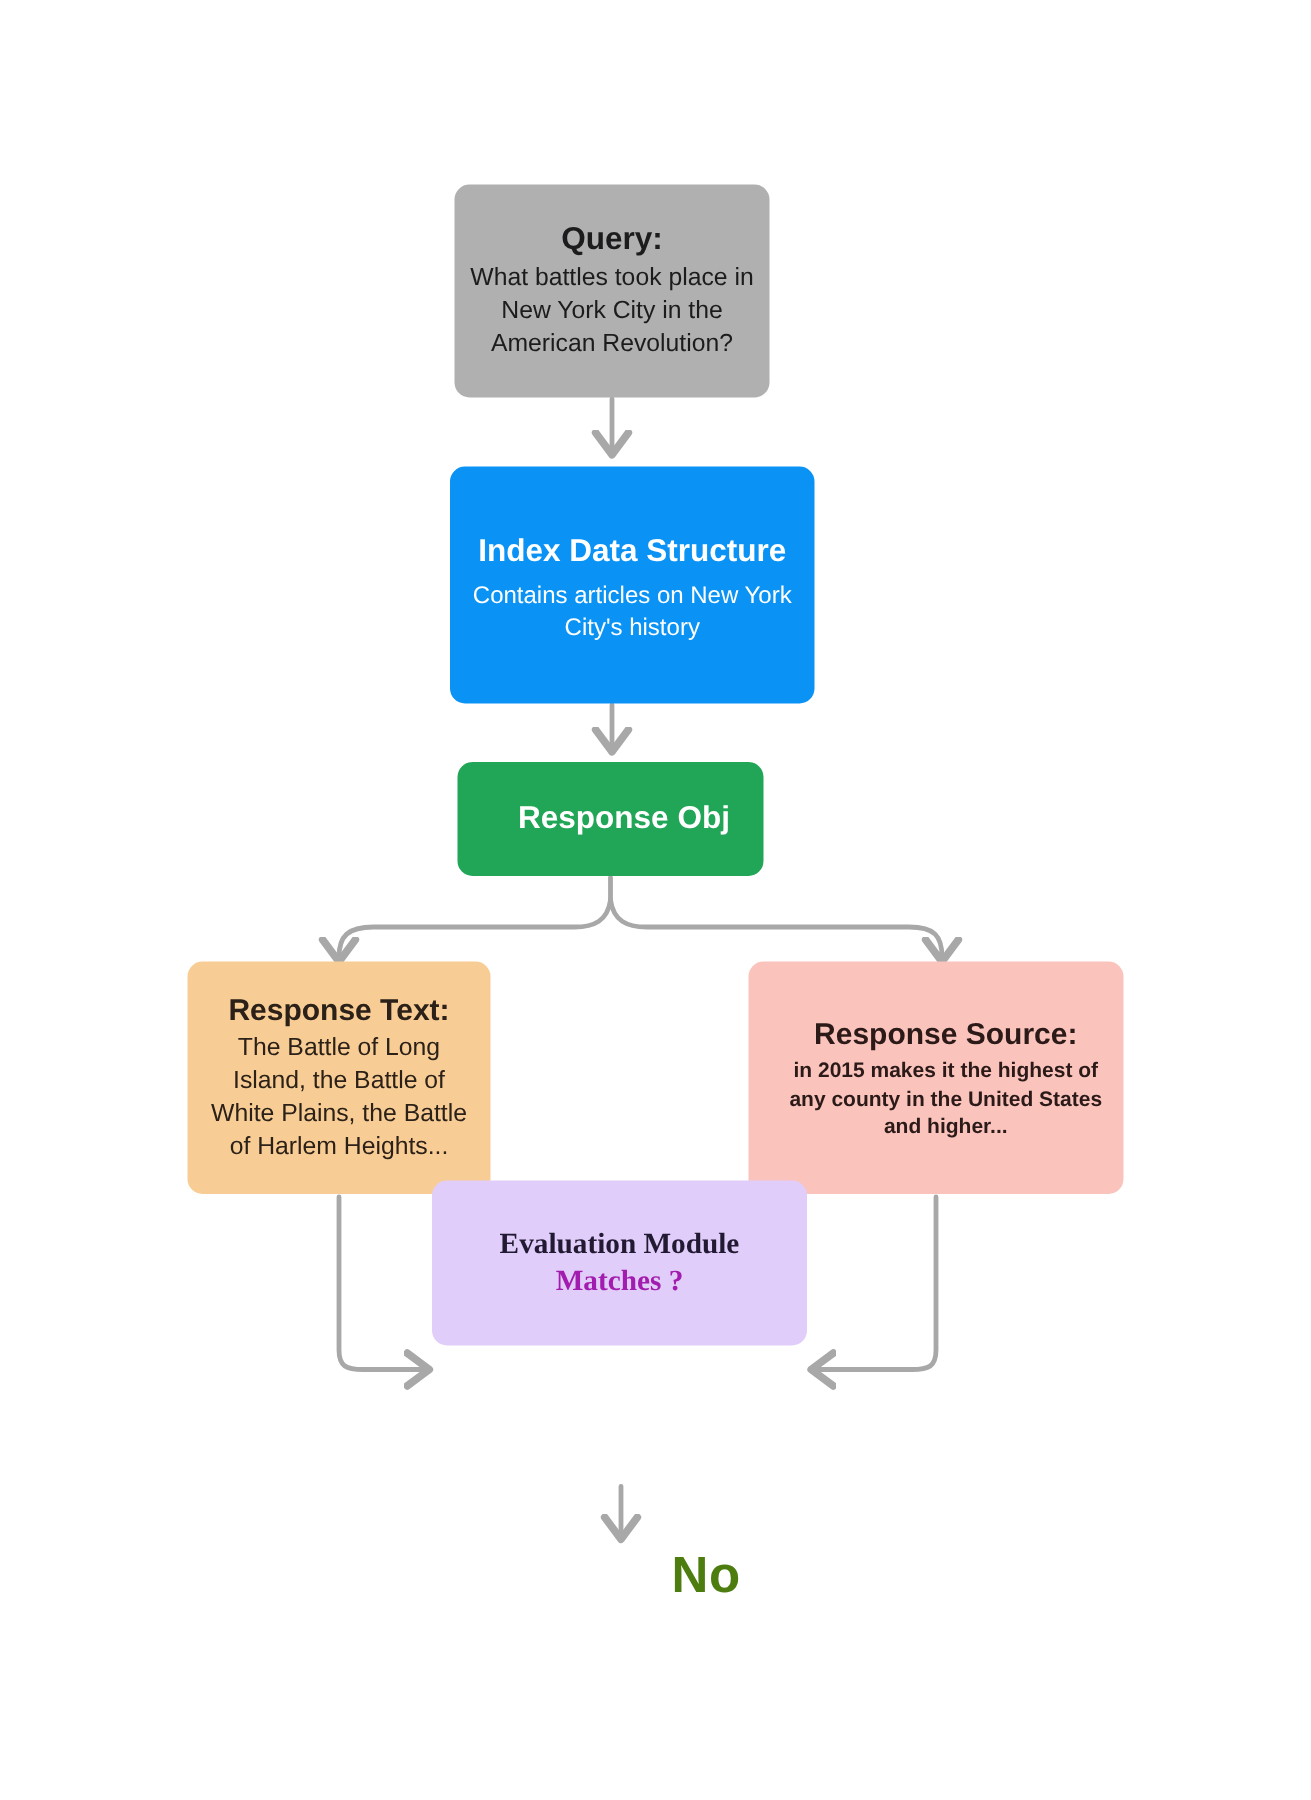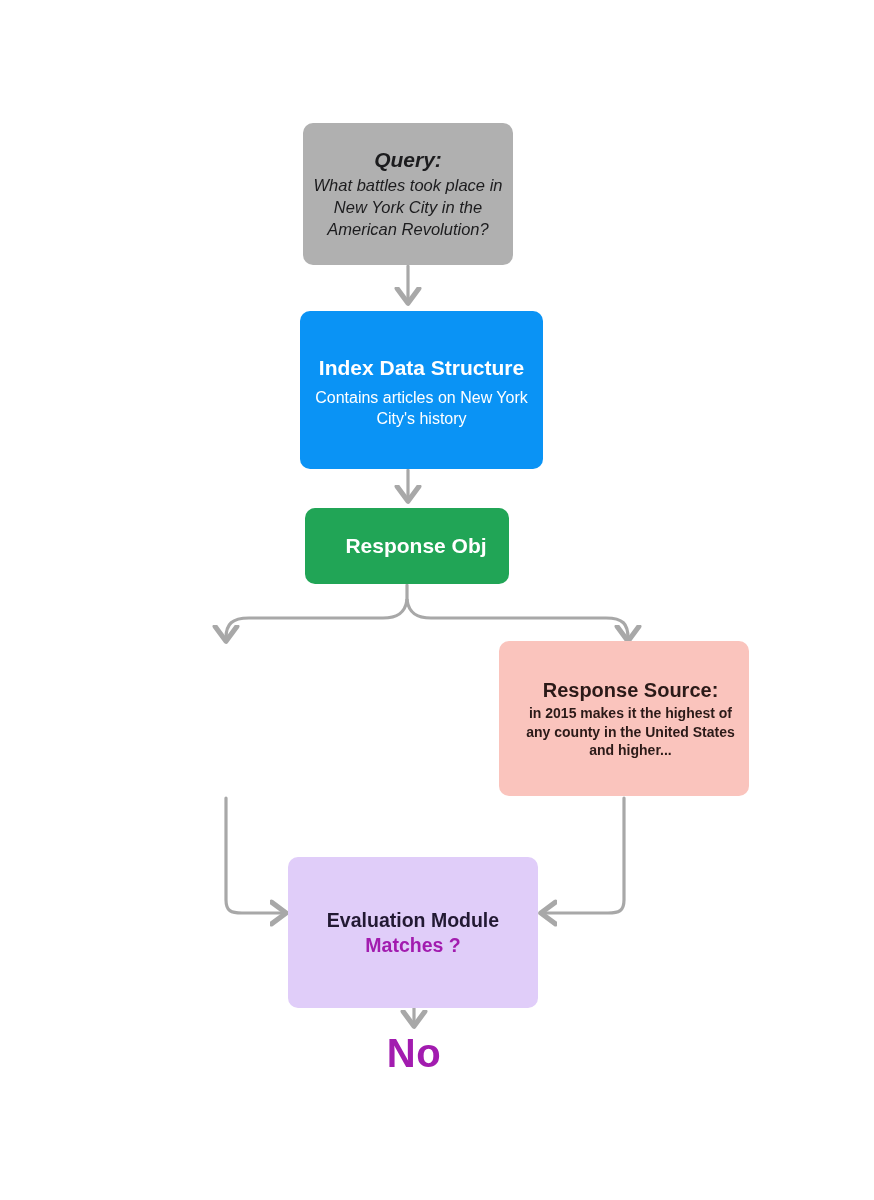--- a/index.html
+++ b/index.html
@@ -53,7 +53,6 @@
     width: 210px; height: 142px;
     background: #b0b0b0;
     color: #1c1c1e;
-    font-style: italic;
   }
   #node-query .title { font-size: 21px; margin-bottom: 1px; }
   #node-query .body  { font-size: 16.5px; }

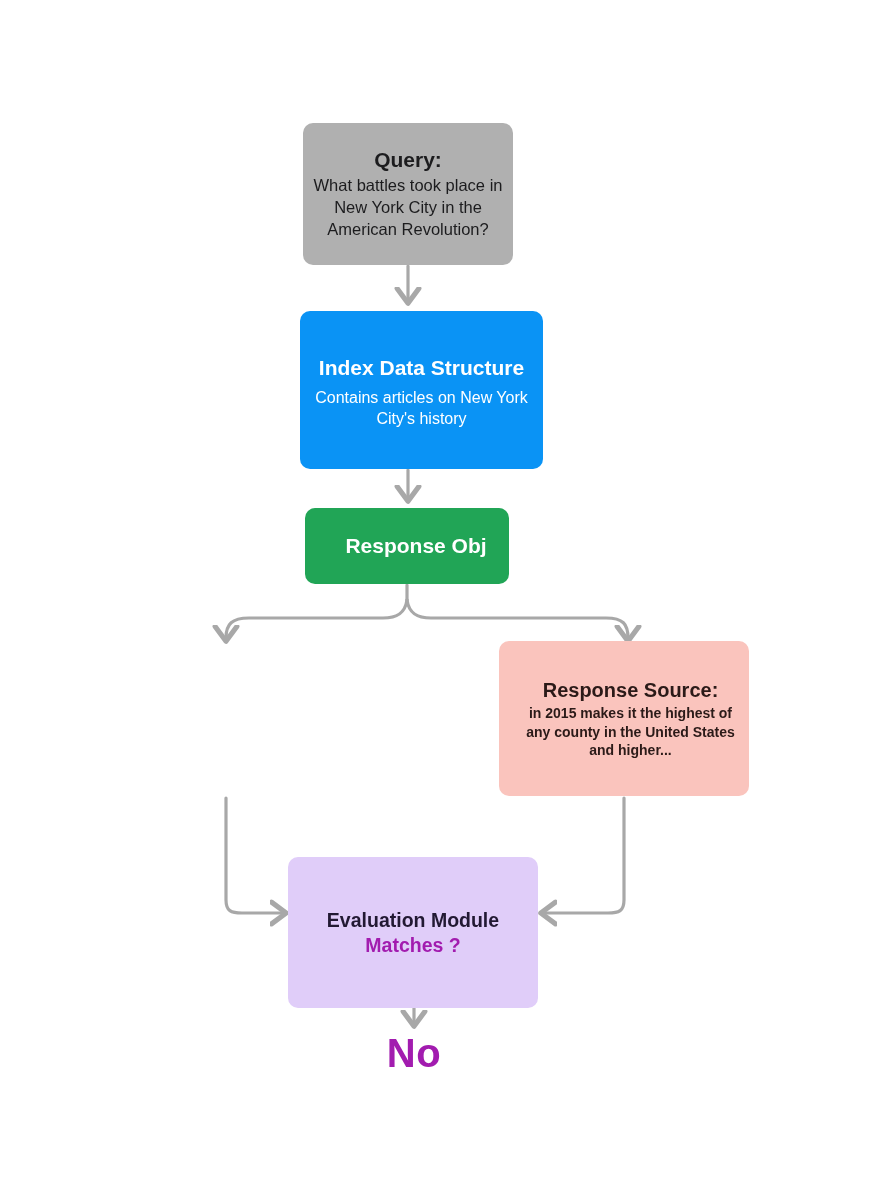--- a/index.html
+++ b/index.html
@@ -171,6 +171,10 @@
     <div class="title">Response Obj</div>
   </div>
 
+  <div class="node" id="node-resptext">
+    <div class="title">Response Text:</div>
+    <div class="body">The Battle of Long Island, the Battle of White Plains, the Battle of Harlem Heights...</div>
+  </div>
 
   <div class="node" id="node-respsrc">
     <div class="title">Response Source:</div>

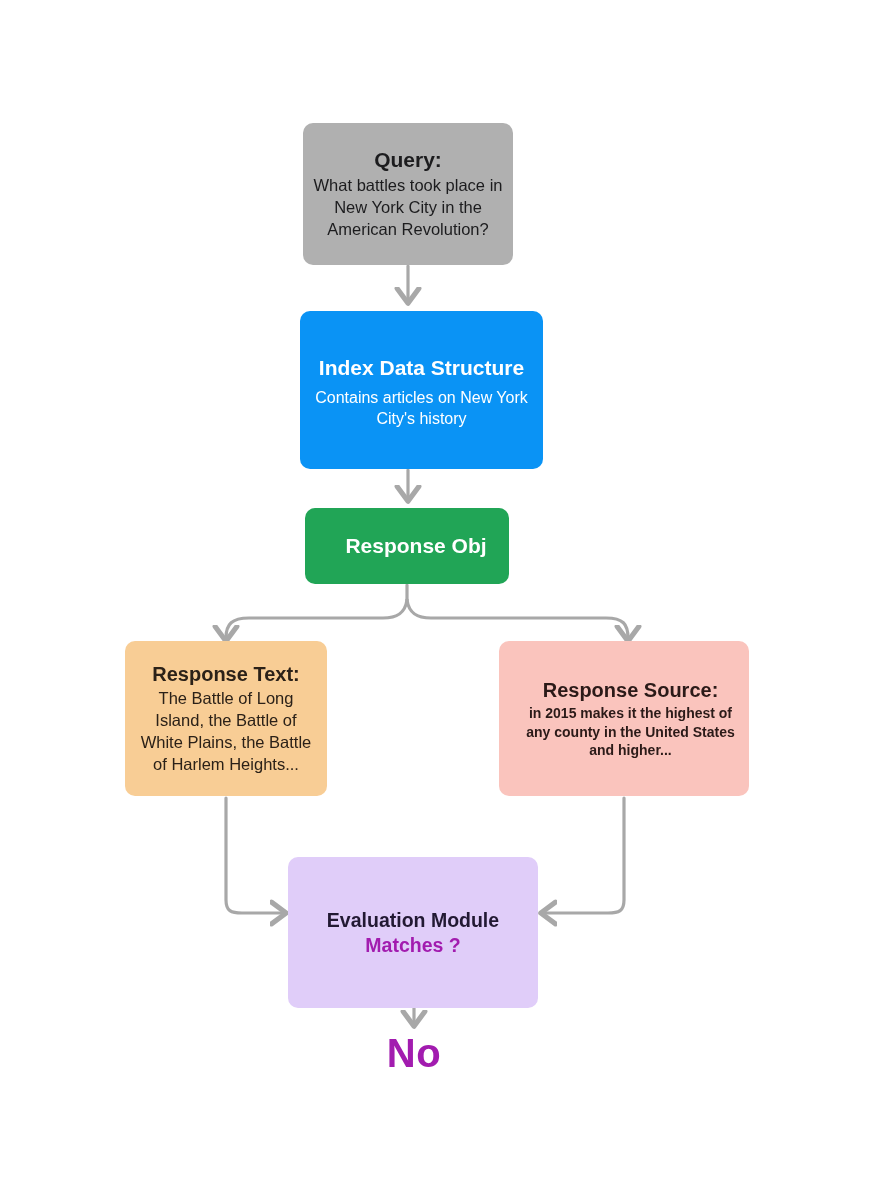--- a/index.html
+++ b/index.html
@@ -100,10 +100,11 @@
 
   
   #node-eval {
-    left: 288px; top: 857px;
-    width: 250px; height: 151px;
+    left: 288px; top: 787px;
+    width: 250px; height: 110px;
     background: #e0cdf9;
     color: #221933;
+    font-family: Liberation Serif, serif;
   }
   #node-eval .title { font-size: 19.5px; }
   #node-eval .verdict {

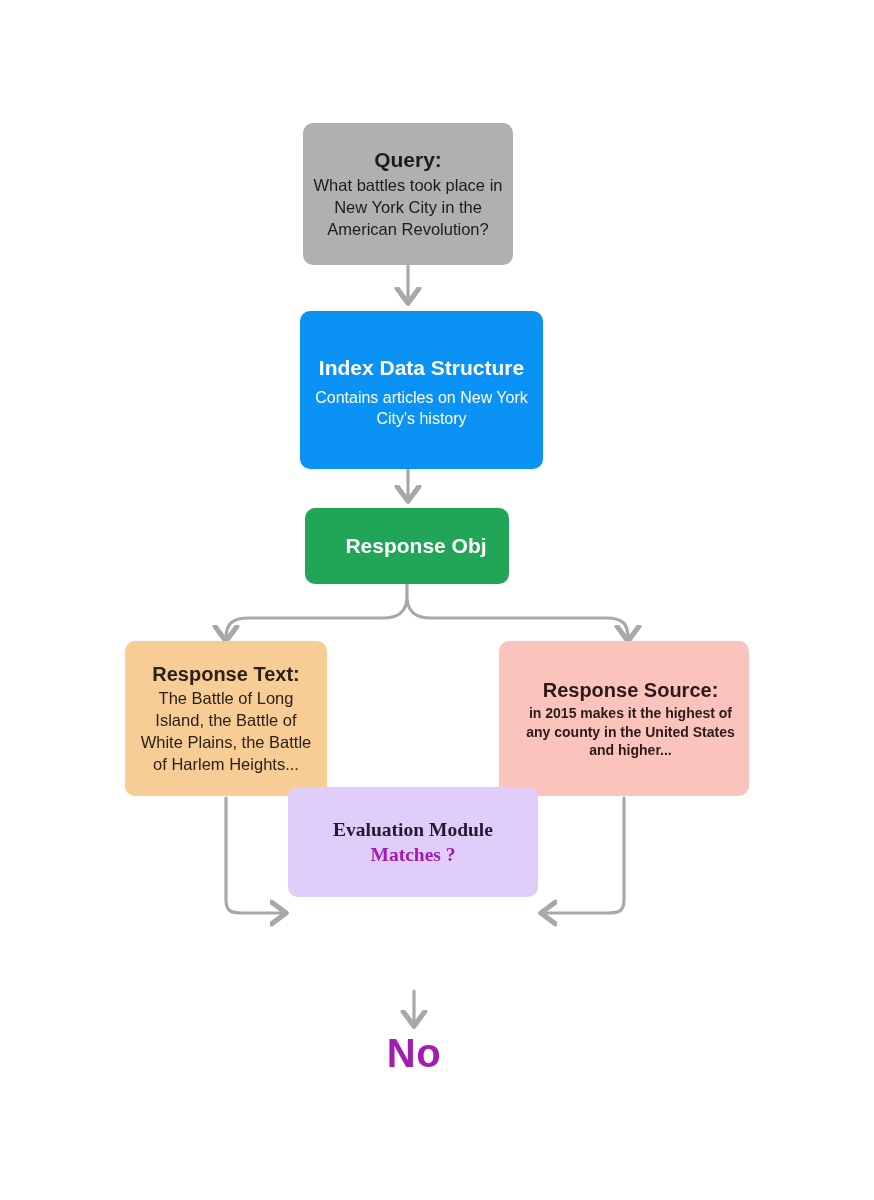--- a/index.html
+++ b/index.html
@@ -119,10 +119,10 @@
     position: absolute;
     left: 334px; top: 1031px;
     width: 160px;
-    text-align: center;
-    font-size: 40px;
+    text-align: right;
+    font-size: 34px;
     font-weight: bold;
-    color: #a21caf;
+    color: #4d7c0f;
     letter-spacing: 0.5px;
   }
 </style>

